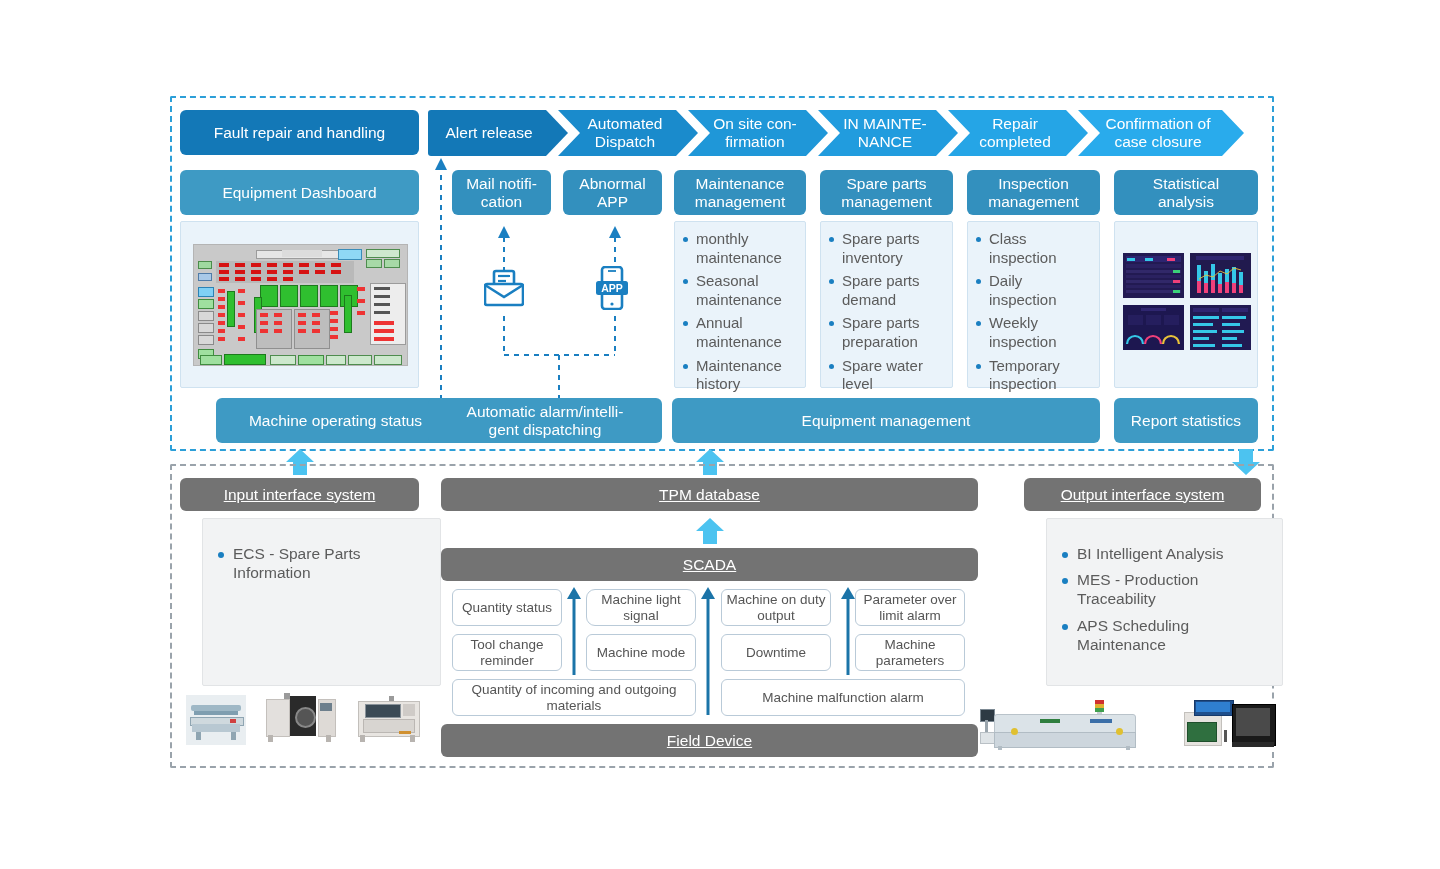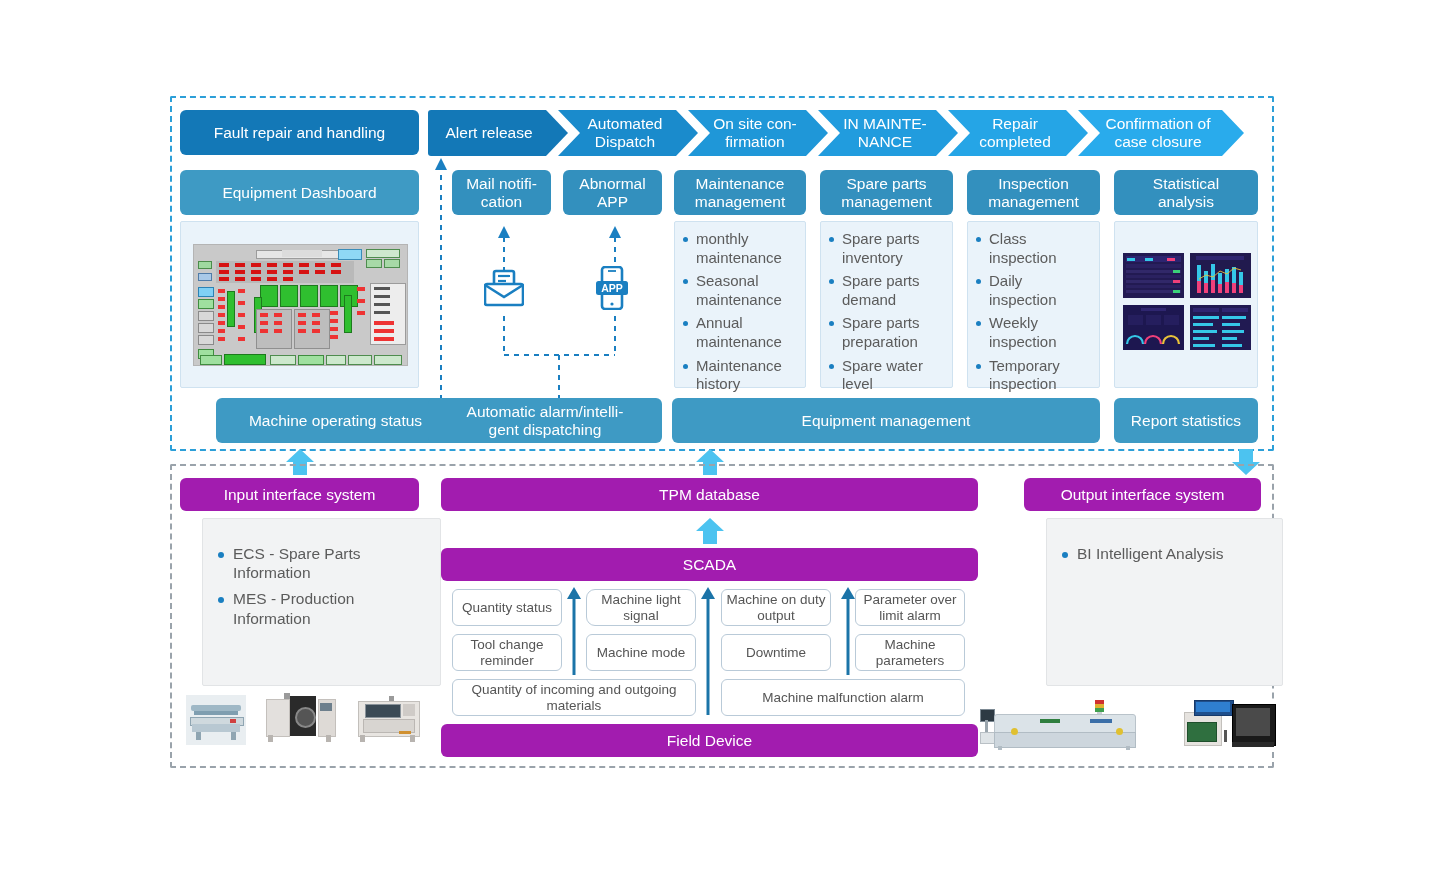--- a/index.html
+++ b/index.html
@@ -59,9 +59,9 @@
 
   
   .gray-bar{
-    background:#a21caf;color:#fff;border-radius:6px;
+    background:#737373;color:#fff;border-radius:6px;
     display:flex;align-items:center;justify-content:center;
-    font-size:15.5px;text-align:center;
+    font-size:15.5px;text-align:center;text-decoration:underline;
   }
 
   

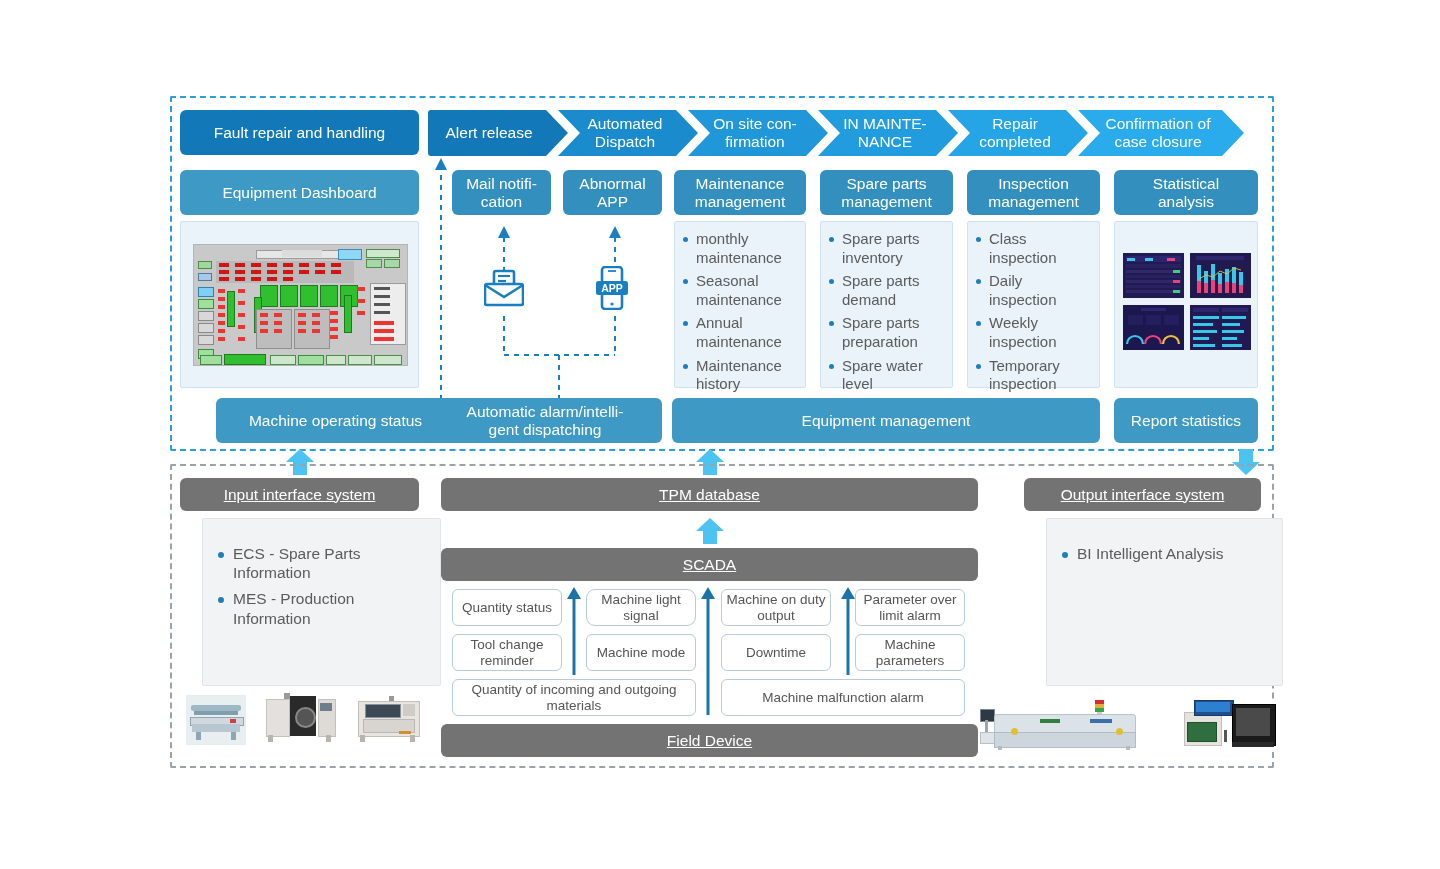--- a/index.html
+++ b/index.html
@@ -409,6 +409,7 @@
 <div class="abs pale-plain" style="left:1024px;top:518px;width:237px;height:168px;padding:25px 12px 0 12px;">
   <ul class="blist wide">
     <li>BI Intelligent Analysis</li>
+    <li>MES - Production Traceability</li>
   </ul>
 </div>
 

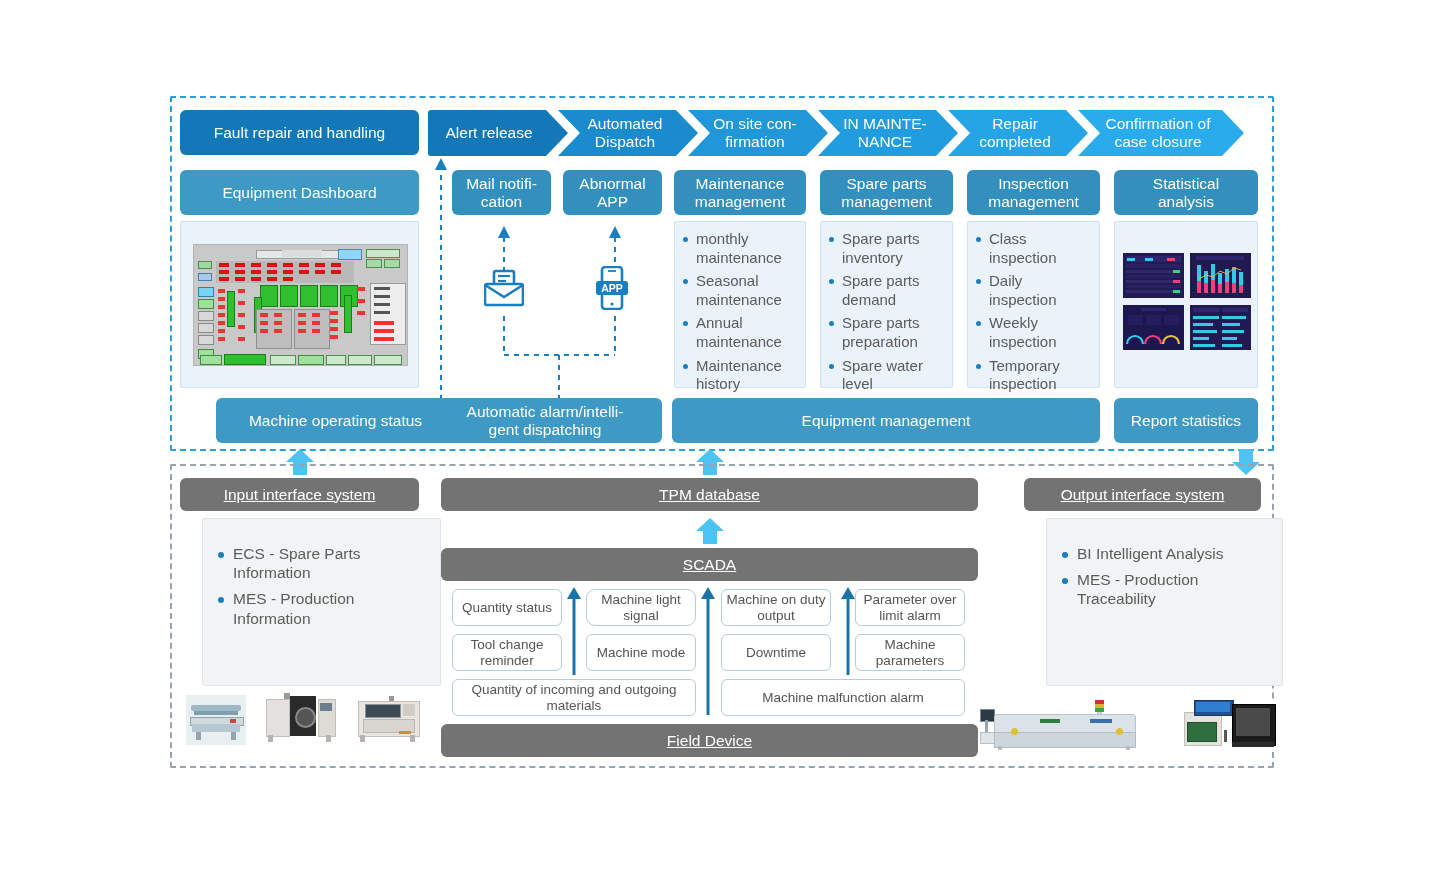--- a/index.html
+++ b/index.html
@@ -401,7 +401,6 @@
 <div class="abs pale-plain" style="left:180px;top:518px;width:239px;height:168px;padding:25px 12px 0 12px;">
   <ul class="blist wide">
     <li>ECS - Spare Parts Information</li>
-    <li>MES - Production Information</li>
   </ul>
 </div>
 

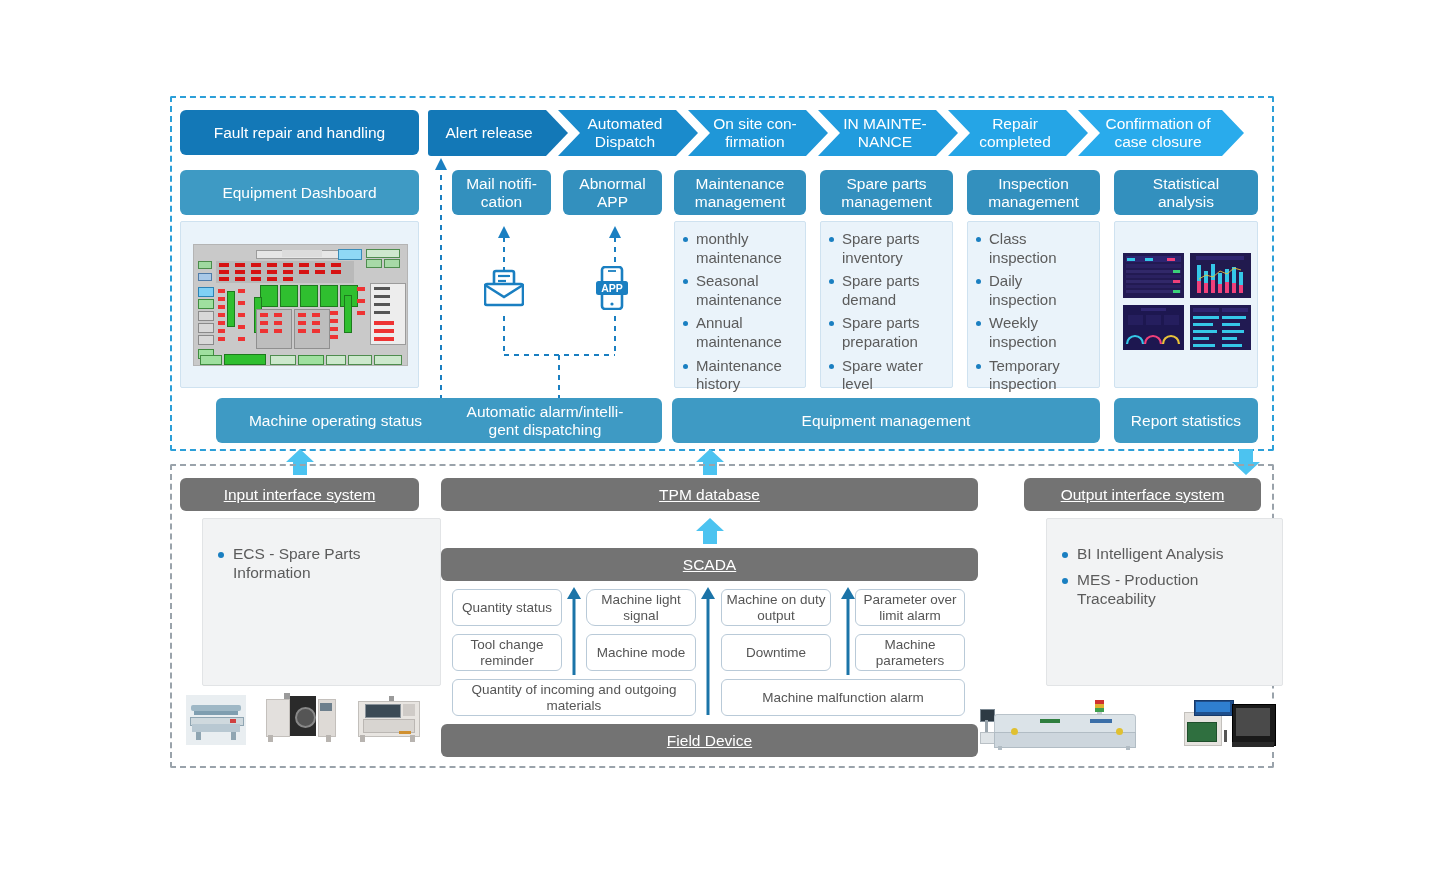--- a/index.html
+++ b/index.html
@@ -409,6 +409,7 @@
   <ul class="blist wide">
     <li>BI Intelligent Analysis</li>
     <li>MES - Production Traceability</li>
+    <li>APS Scheduling Maintenance</li>
   </ul>
 </div>
 

